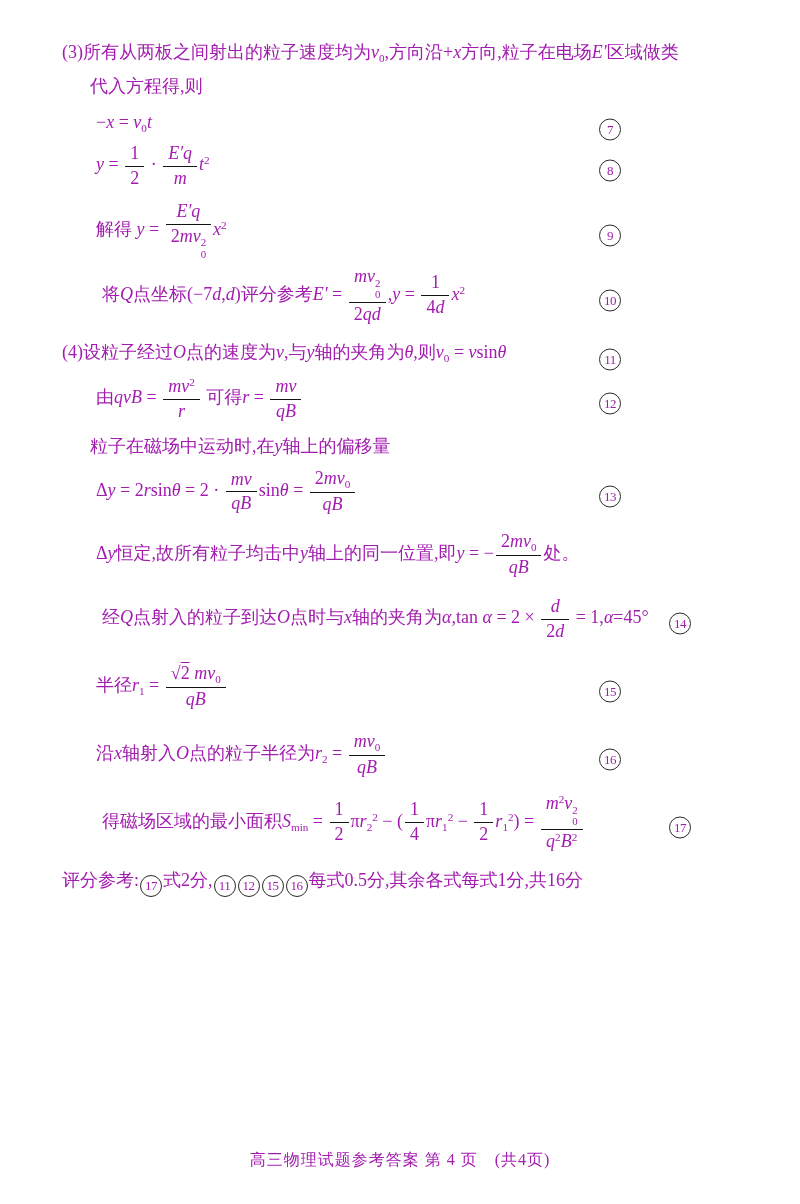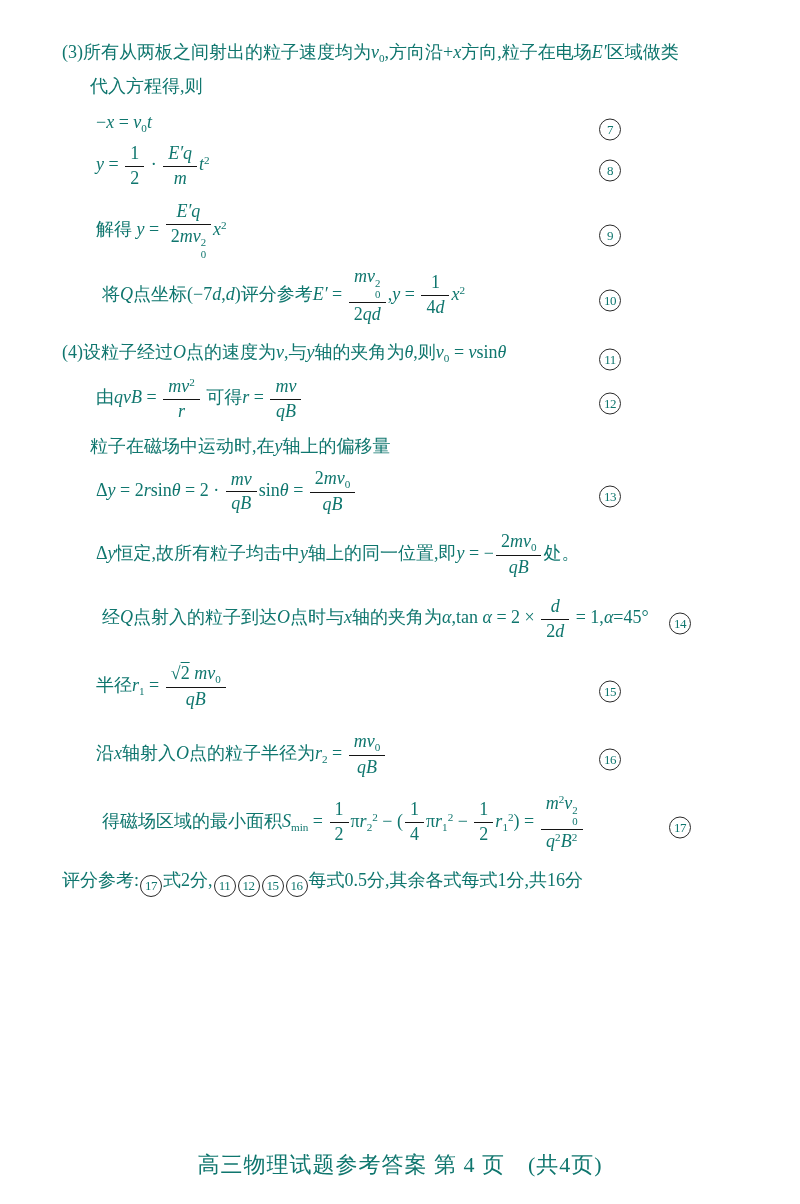--- a/index.html
+++ b/index.html
@@ -8,7 +8,7 @@
     width:800px;height:1204px;
     background:#ffffff;
     font-family:"Liberation Serif","DejaVu Serif",serif;
-    color:#0f766e;
+    color:#a21caf;
     font-size:18px;
     overflow:hidden;
   }

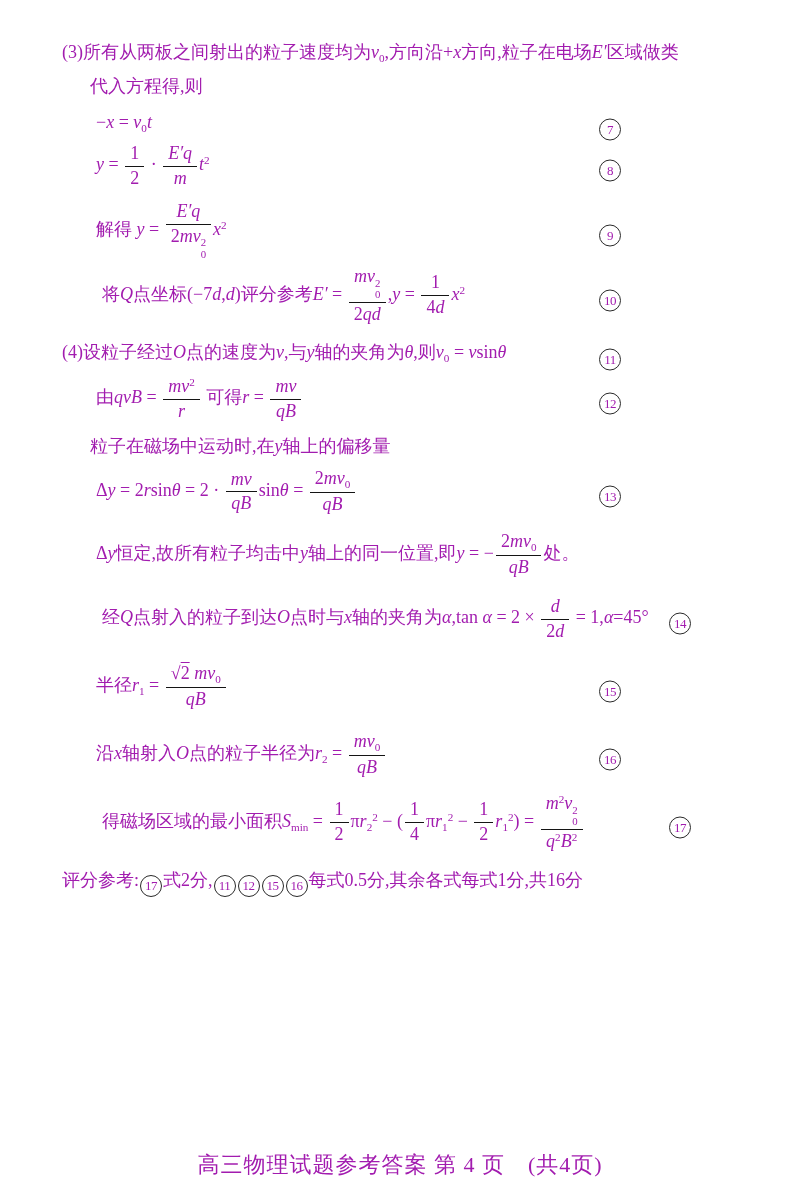--- a/index.html
+++ b/index.html
@@ -42,7 +42,7 @@
   .marker.far{left:668px;}
   .footer{
     position:absolute;left:0;top:1150px;width:800px;
-    text-align:center;font-size:22px;letter-spacing:1px;
+    text-align:center;font-size:16px;letter-spacing:1px;
   }
 </style>
 </head>

